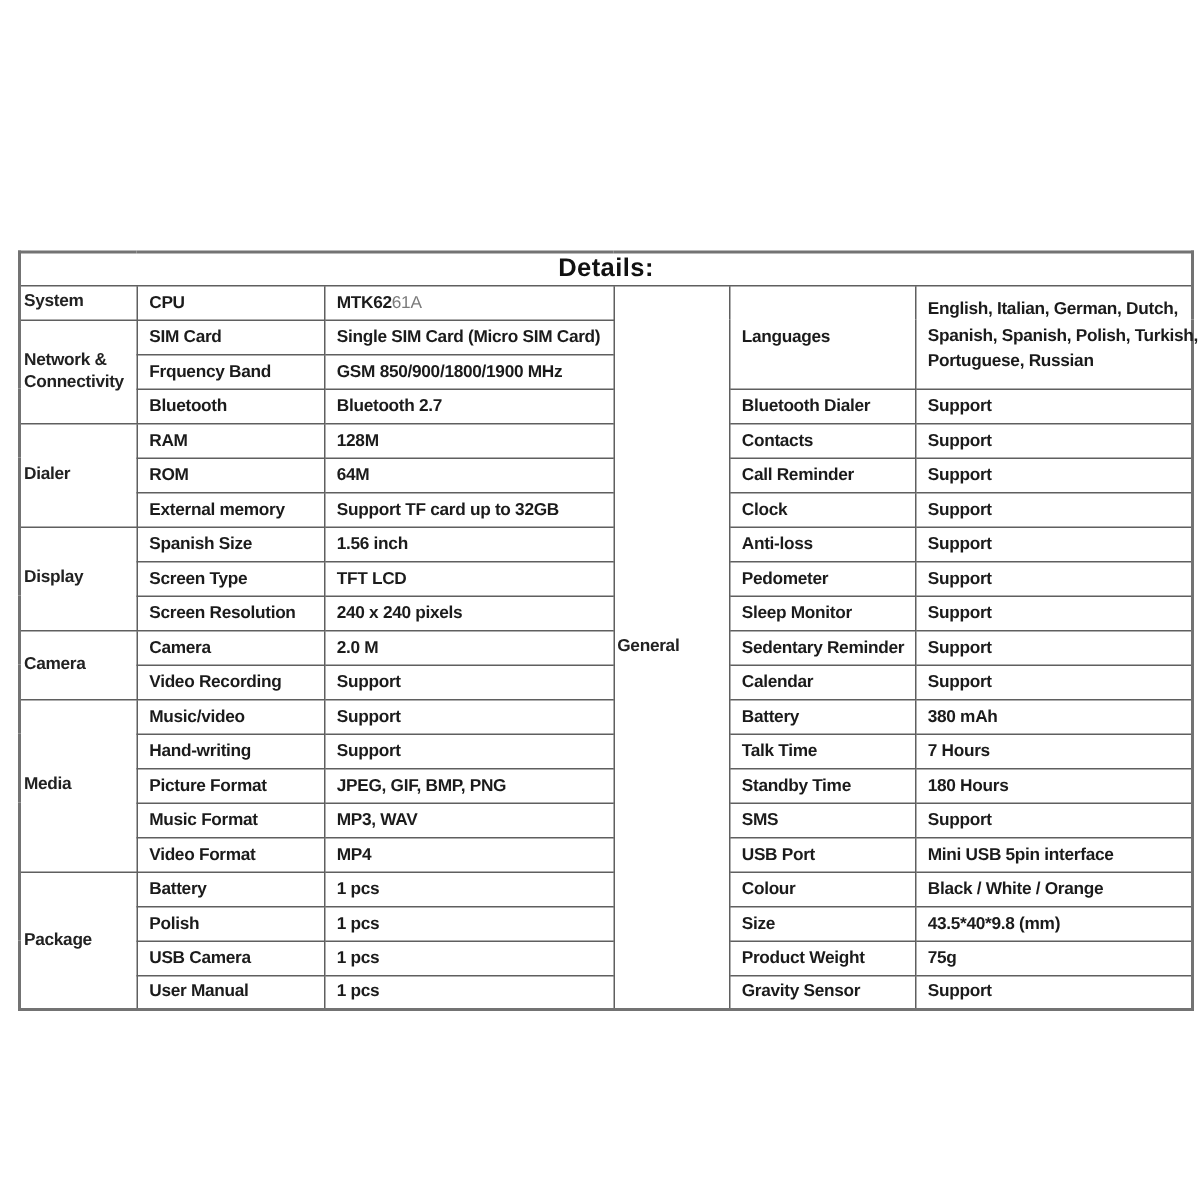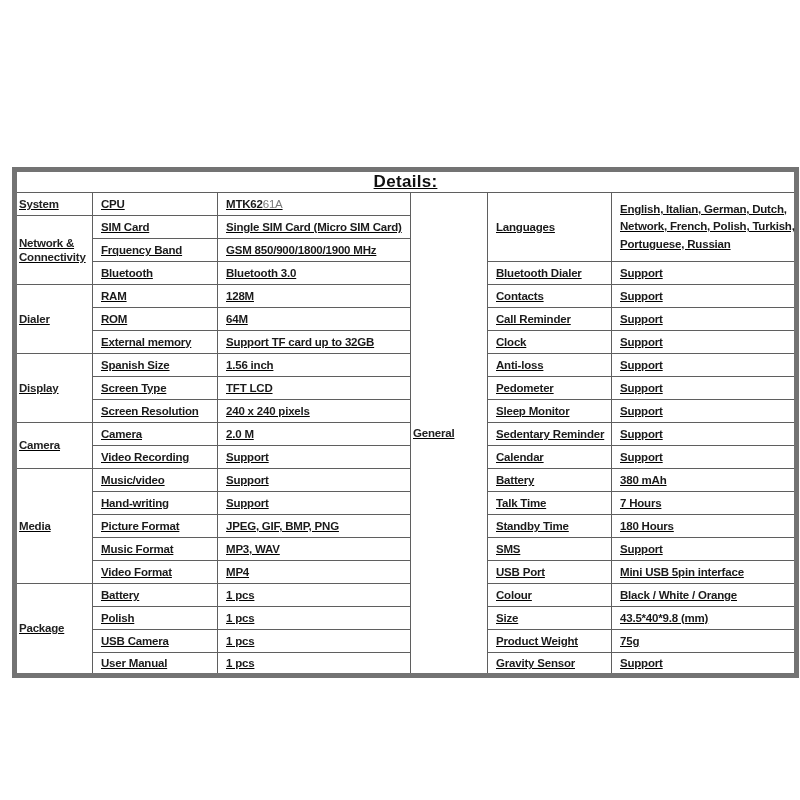--- a/index.html
+++ b/index.html
@@ -6,7 +6,7 @@
   .canvas{position:relative;width:800px;height:800px;background:#ffffff;overflow:hidden;
           font-family:"Liberation Sans",sans-serif;}
   table.details{position:absolute;left:12px;top:167px;width:782px;border-collapse:collapse;
-                table-layout:fixed;border:5px solid #737373;background:#fff;text-decoration:underline;}
+                table-layout:fixed;border:2px solid #737373;background:#fff;}
   td{border:1px solid #5f5f5f;font-weight:700;font-size:11.5px;color:#1b1b1b;
      letter-spacing:-0.2px;padding:0;vertical-align:middle;background:#fff;}
   tr{height:23px;}

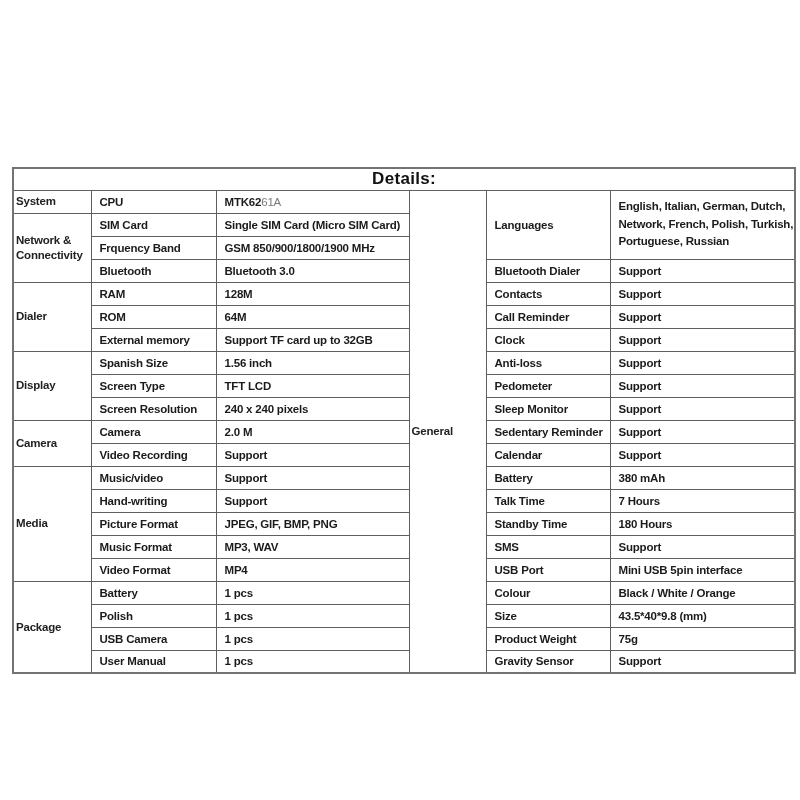--- a/index.html
+++ b/index.html
@@ -45,7 +45,7 @@
       <td class="lbl" rowspan="3">Languages</td>
       <td class="val langs" rowspan="3">
         <span class="langline">English, Italian, German, Dutch,</span>
-        <span class="langline">Network, French, Polish, Turkish,</span>
+        <span class="langline">Spanish, Spanish, Polish, Turkish,</span>
         <span class="langline">Portuguese, Russian</span>
       </td>
     </tr>

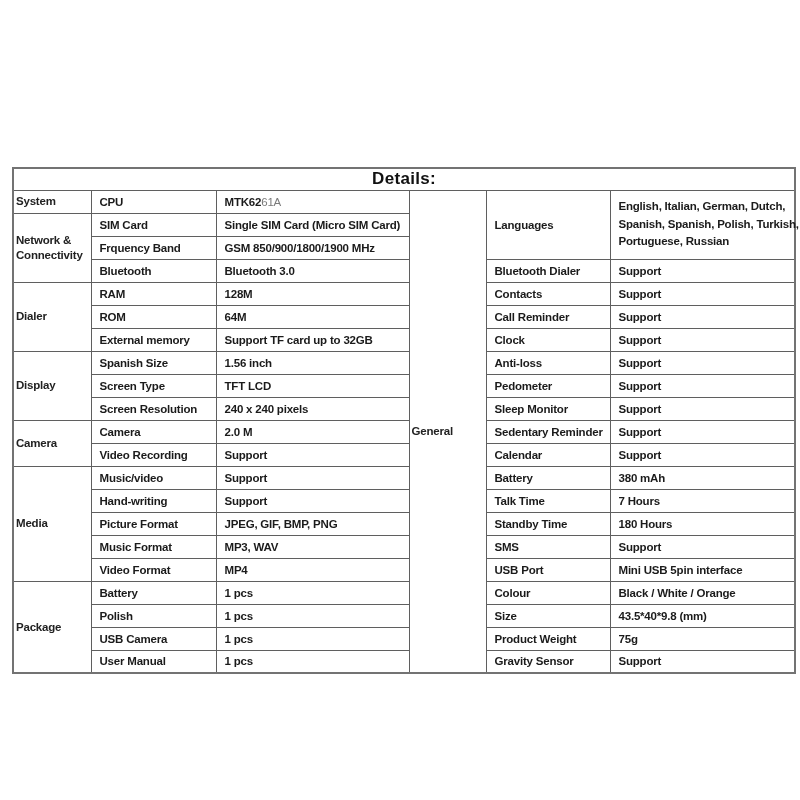--- a/index.html
+++ b/index.html
@@ -61,7 +61,7 @@
     </tr>
     <tr>
       <td class="lbl">Bluetooth</td>
-      <td class="val">Bluetooth 3.0</td>
+      <td class="val">Bluetooth 2.7</td>
       <td class="lbl">Bluetooth Dialer</td>
       <td class="val">Support</td>
     </tr>

